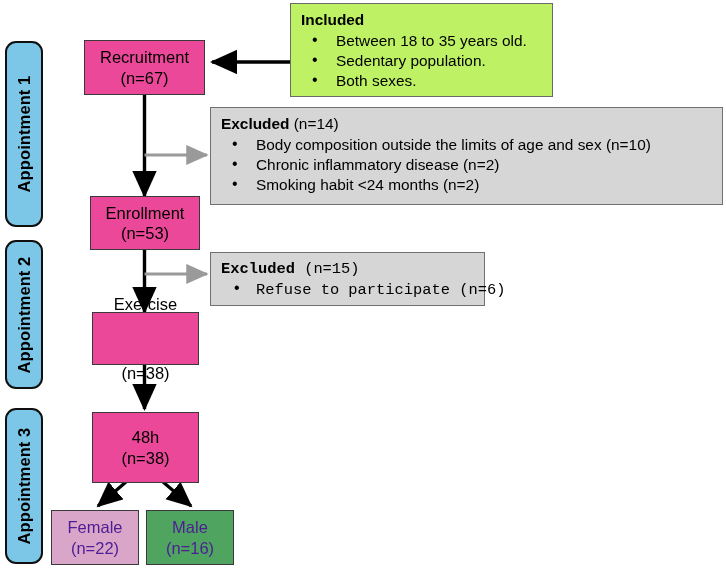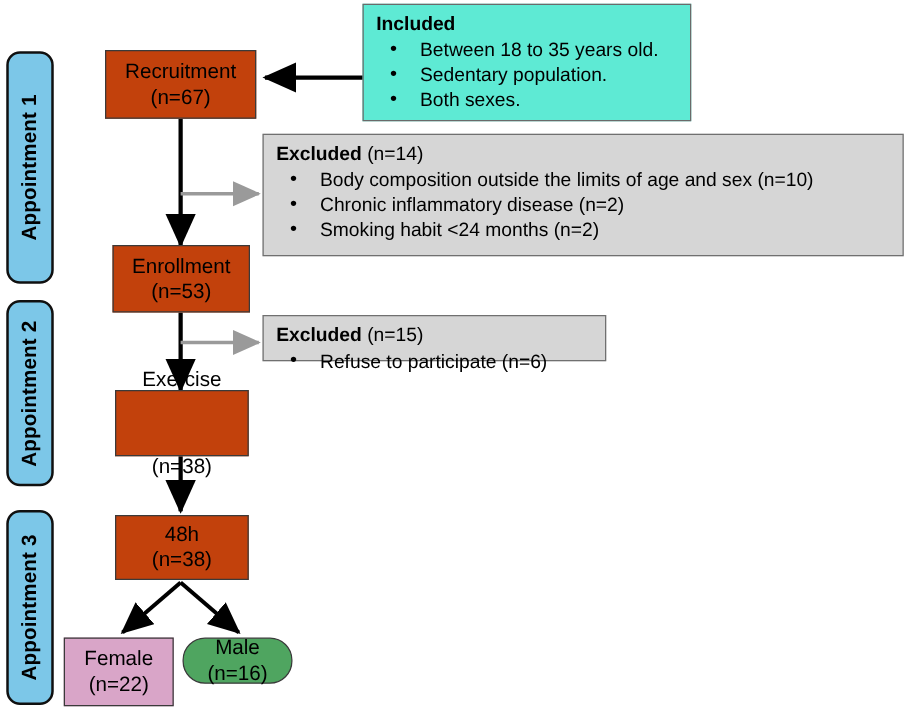--- a/index.html
+++ b/index.html
@@ -81,7 +81,7 @@
     color: #000;
   }
   .callout-included {
-    background: #5eead4;
+    background: #bef264;
     border: 1.6px solid #6a6a6a;
   }
   .callout-excluded {

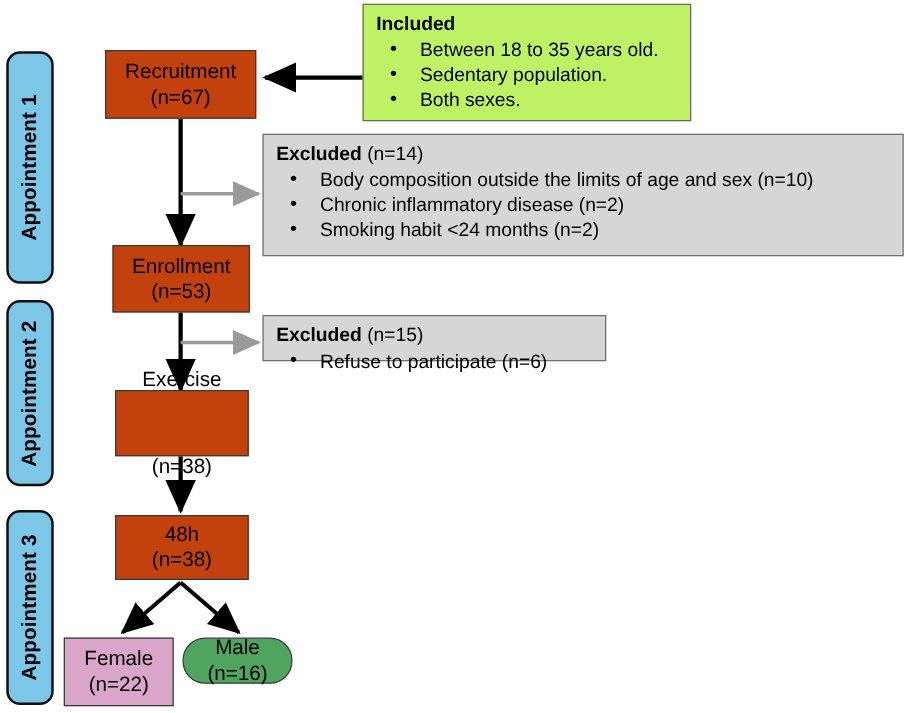--- a/index.html
+++ b/index.html
@@ -42,7 +42,7 @@
   
   .node-box {
     position: absolute;
-    background: #c2410c;
+    background: #ec4899;
     border: 1.6px solid #3a3a3a;
     box-sizing: border-box;
     display: flex;

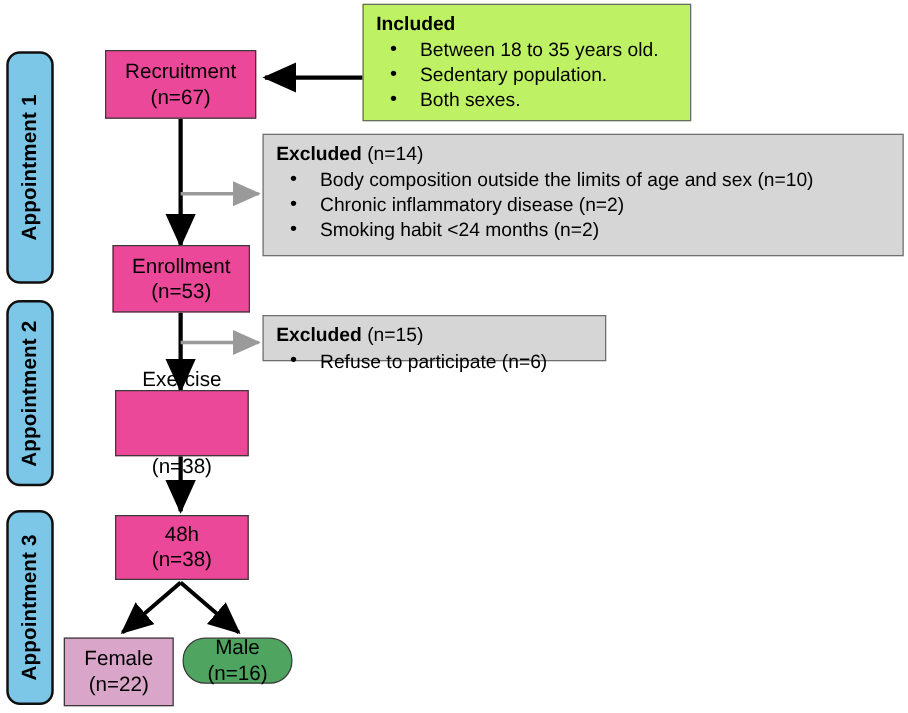--- a/index.html
+++ b/index.html
@@ -218,7 +218,7 @@
     </ul>
   </div>
 
-  <div class="callout callout-excluded" style="left:210px; top:252px; width:275px; height:37px;">
+  <div class="callout callout-excluded" style="left:210px; top:252px; width:275px; height:54px;font-family:Liberation Mono, monospace;">
     <span class="hdr">
       <span>Excluded</span> <span class="cnt">(n=15)</span>
     </span>

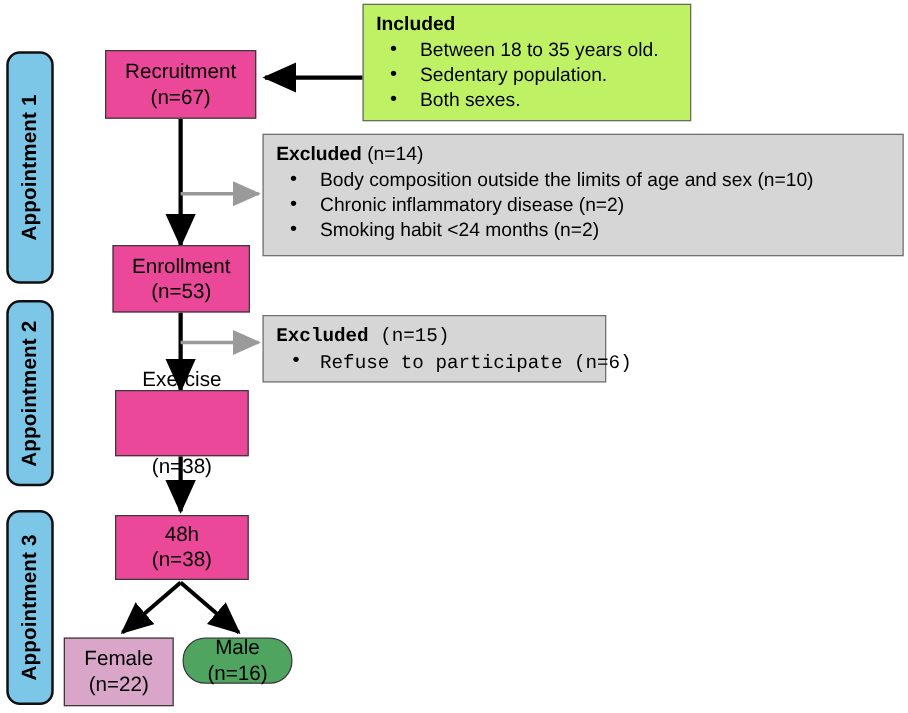--- a/index.html
+++ b/index.html
@@ -181,7 +181,7 @@
     <span class="ln">(n=38)</span>
   </div>
 
-  <div class="node-box" style="left:92px; top:412px; width:107px; height:52px;">
+  <div class="node-box" style="left:92px; top:412px; width:107px; height:71px;">
     <span class="ln">48h</span>
     <span class="ln">(n=38)</span>
   </div>

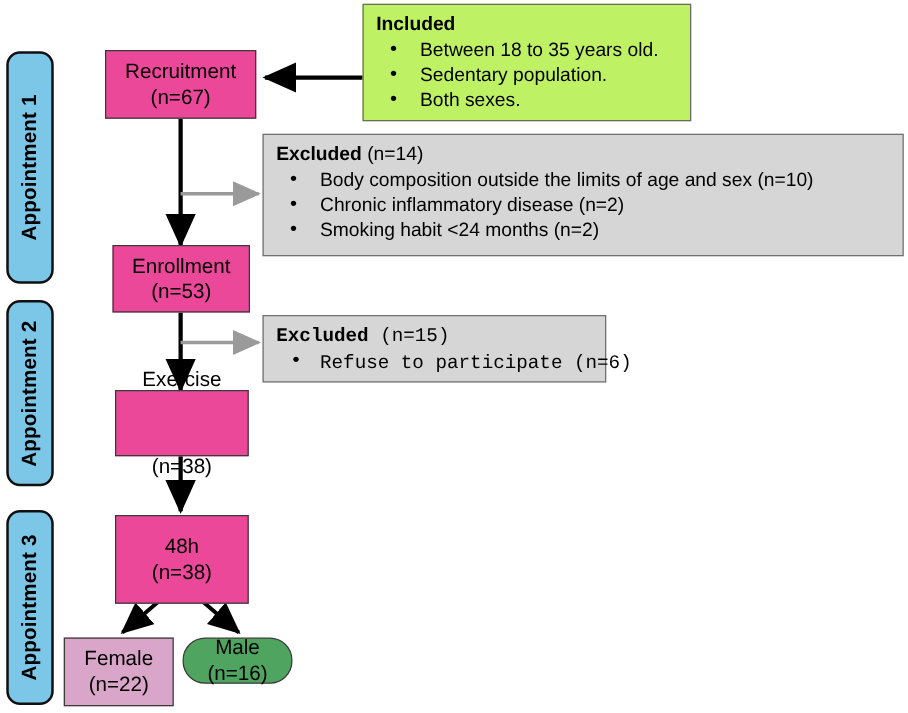--- a/index.html
+++ b/index.html
@@ -66,7 +66,7 @@
     justify-content: center;
     font-size: 16.5px;
     line-height: 1.22;
-    color: #000000;
+    color: #4c1d95;
   }
   .outcome-female { background: #d9a5c8; }
   .outcome-male   { background: #4fa560; }

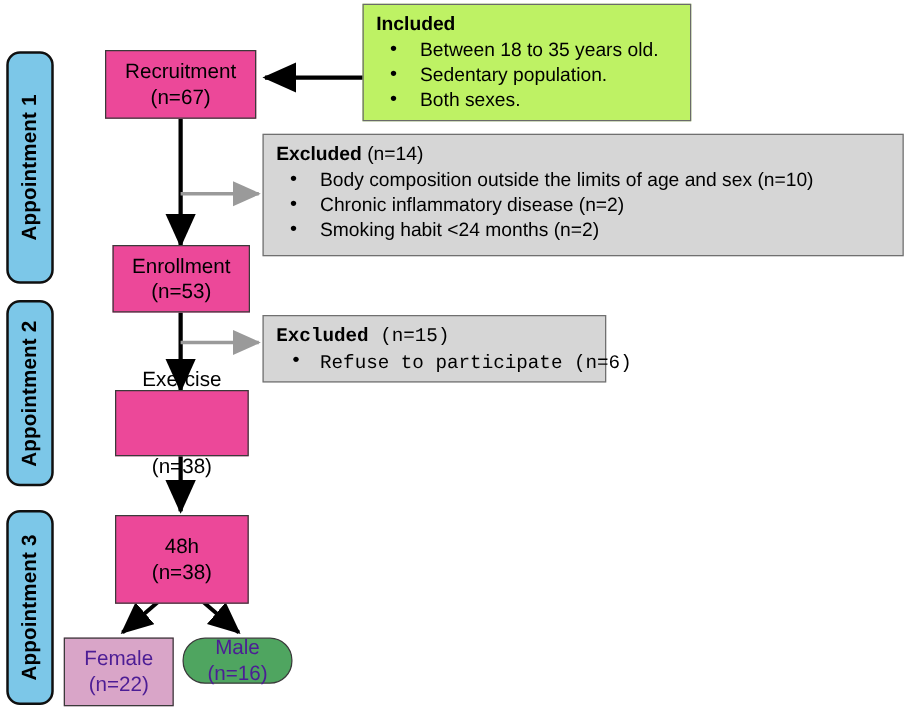--- a/index.html
+++ b/index.html
@@ -191,7 +191,7 @@
     <span class="ln">(n=22)</span>
   </div>
 
-  <div class="outcome-box outcome-male" style="left:146px; top:510px; width:88px; height:37px;border-radius:18px;">
+  <div class="outcome-box outcome-male" style="left:146px; top:510px; width:88px; height:55px;">
     <span class="ln">Male</span>
     <span class="ln">(n=16)</span>
   </div>

